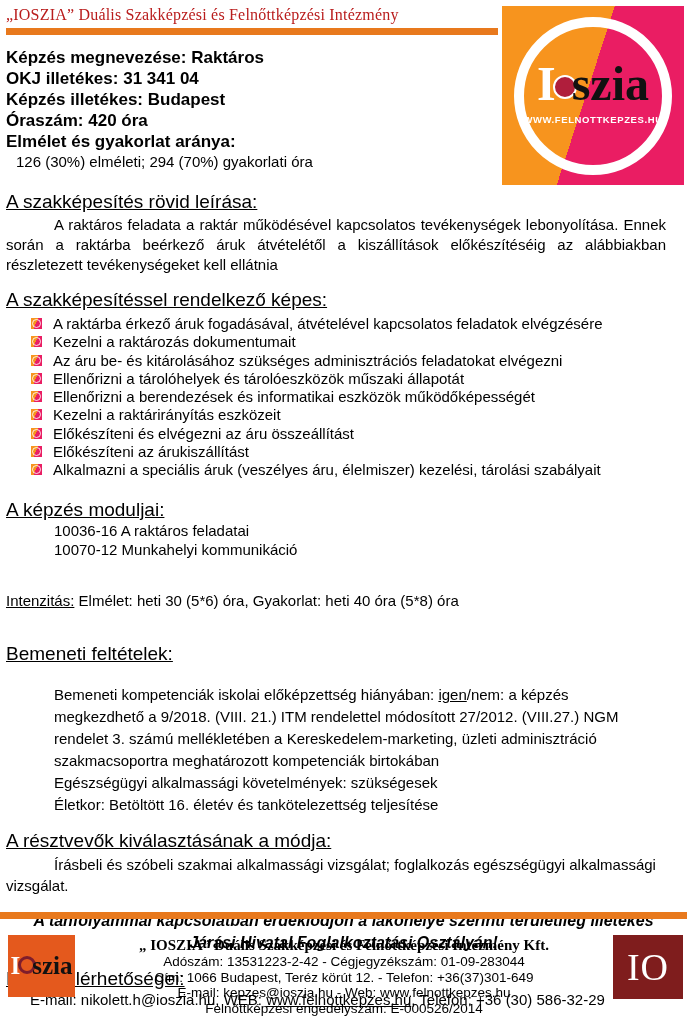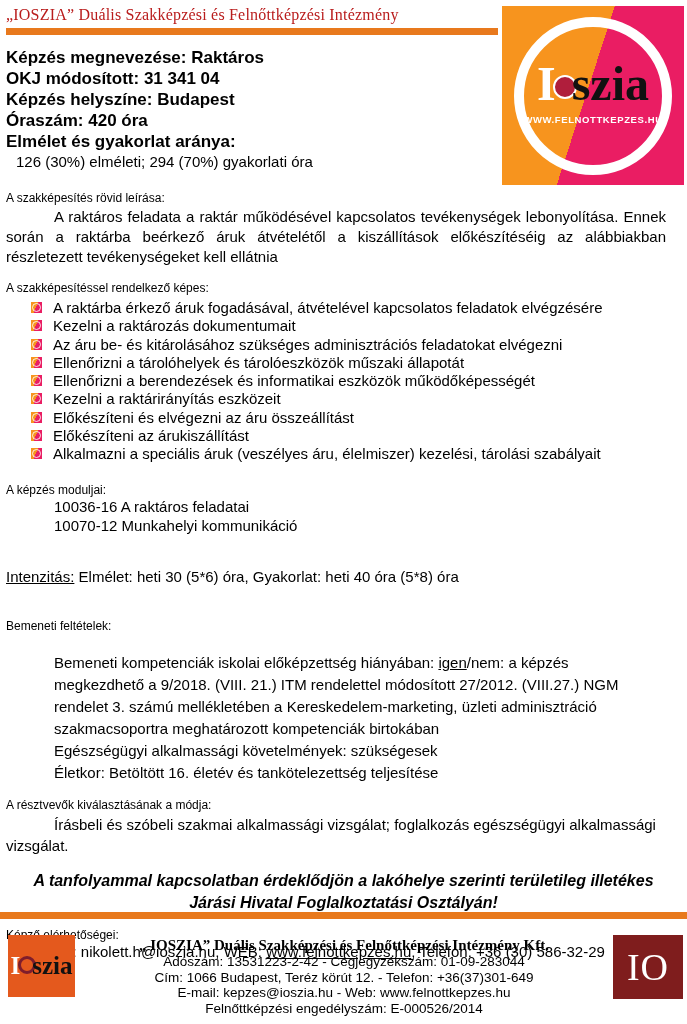--- a/index.html
+++ b/index.html
@@ -116,7 +116,7 @@
 
   <div class="course" id="course-lines">
       <div class="course-line"><span>Képzés megnevezése:</span> <span>Raktáros</span></div>
-      <div class="course-line"><span>OKJ módosított:</span> <span>31 341 04</span></div>
+      <div class="course-line"><span>OKJ illetékes:</span> <span>31 341 04</span></div>
       <div class="course-line"><span>Képzés helyszíne:</span> <span>Budapest</span></div>
       <div class="course-line"><span>Óraszám:</span> <span>420 óra</span></div>
       <div class="course-line"><span>Elmélet és gyakorlat aránya:</span></div>

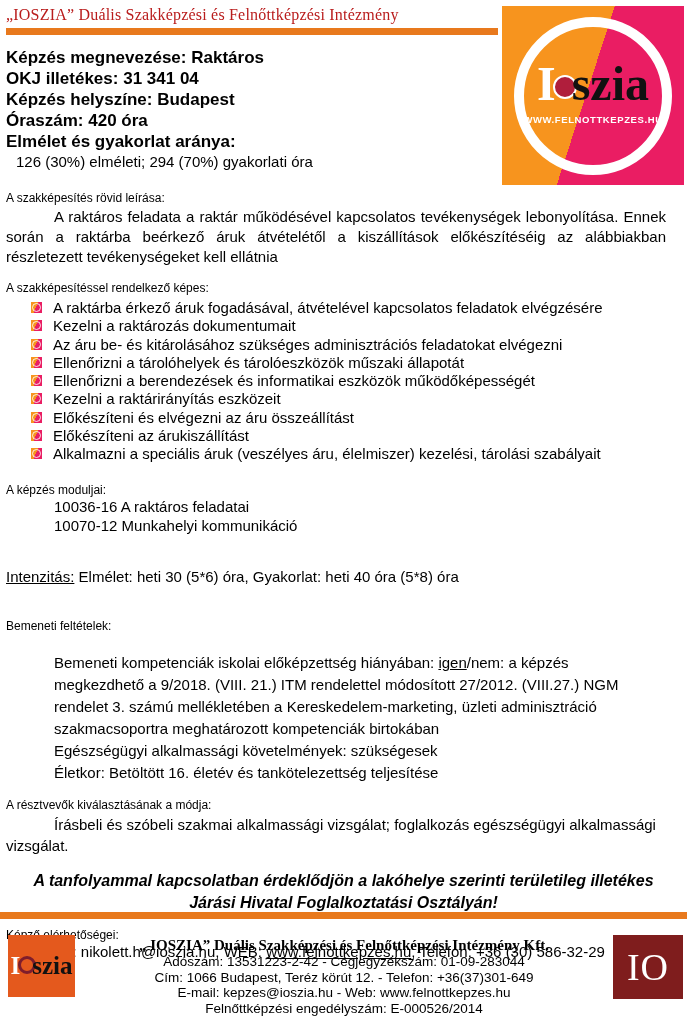--- a/index.html
+++ b/index.html
@@ -117,7 +117,7 @@
   <div class="course" id="course-lines">
       <div class="course-line"><span>Képzés megnevezése:</span> <span>Raktáros</span></div>
       <div class="course-line"><span>OKJ illetékes:</span> <span>31 341 04</span></div>
-      <div class="course-line"><span>Képzés helyszíne:</span> <span>Budapest</span></div>
+      <div class="course-line"><span>Képzés illetékes:</span> <span>Budapest</span></div>
       <div class="course-line"><span>Óraszám:</span> <span>420 óra</span></div>
       <div class="course-line"><span>Elmélet és gyakorlat aránya:</span></div>
     </div>

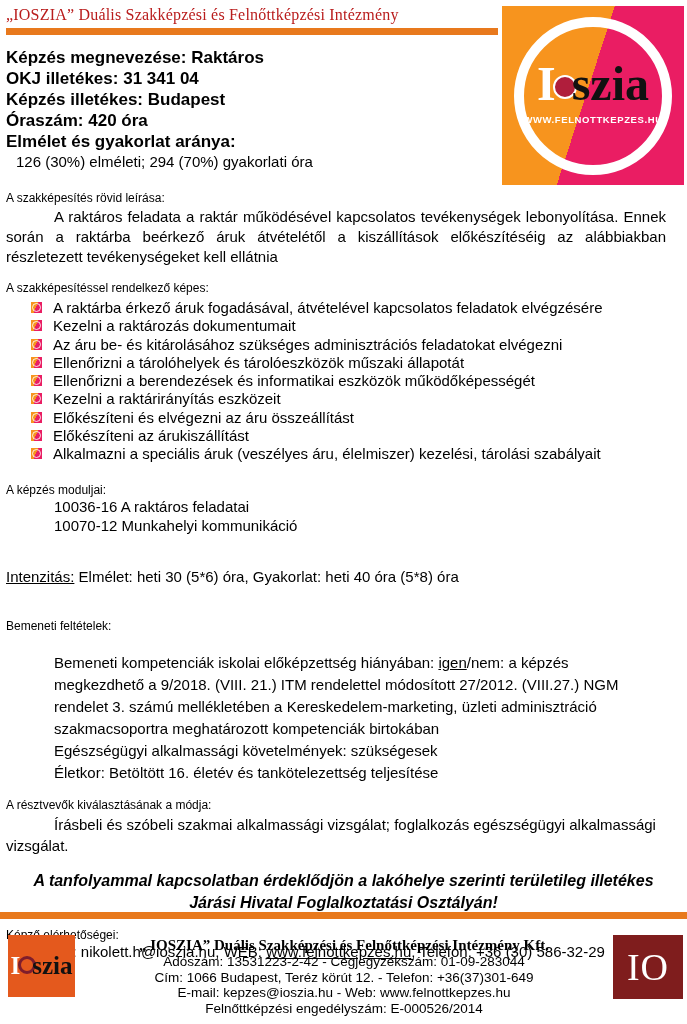--- a/index.html
+++ b/index.html
@@ -44,7 +44,7 @@
   .course-detail{font-size:15px;font-weight:normal;line-height:20px;margin-left:10px;}
   
   .content{padding:0 6px;}
-  .sec-head{font-size:12px;margin:0;}
+  .sec-head{font-size:19px;text-decoration:underline;margin:0;}
   .u{text-decoration:underline;}
   .desc-par{
     margin:2px 0 0 0;width:660px;text-align:justify;text-indent:48px;

